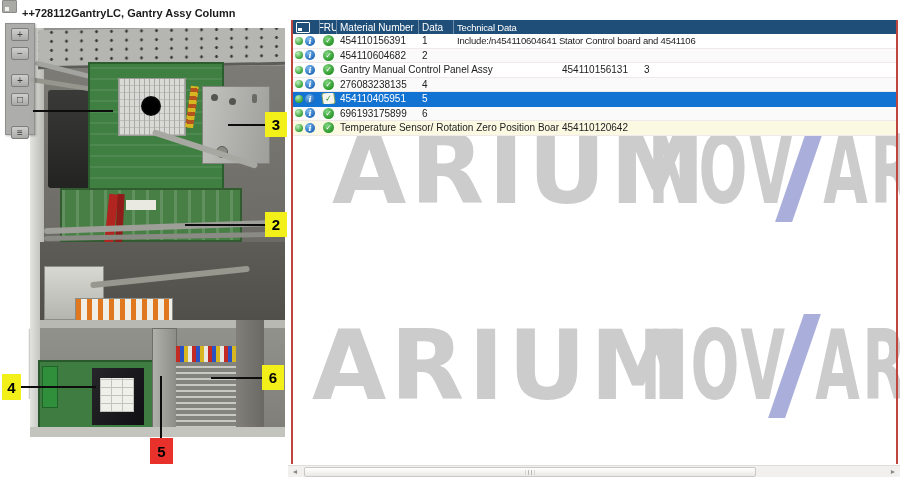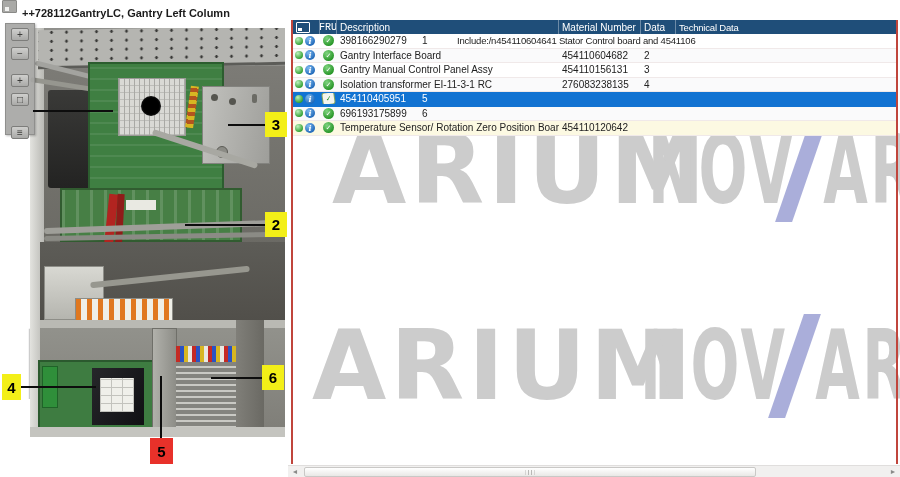--- a/index.html
+++ b/index.html
@@ -147,7 +147,7 @@
 <body>
 
 <div class="win-icon"></div>
-<div class="page-title">++728112GantryLC, Gantry Left Column</div>
+<div class="page-title">++728112GantryLC, Gantry Assy Column</div>
 
 <div class="wm-row" style="left:0;top:124px;width:900px;">
   <span class="wm-txt" style="left:40px;">NOV  ARIUM</span>

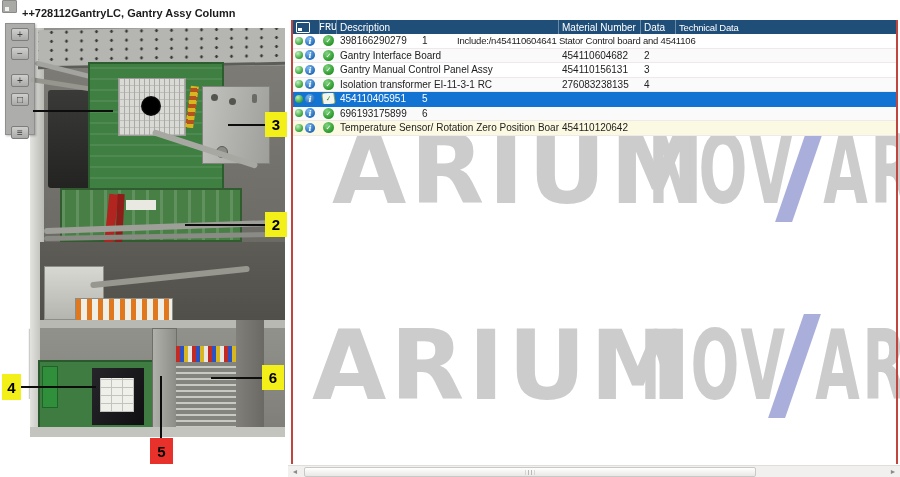--- a/index.html
+++ b/index.html
@@ -114,7 +114,7 @@
   .row.selected{background:#1273d2;color:#fff;border-bottom-color:#1273d2;}
   .cell{box-sizing:border-box;padding:0 3px;overflow:hidden;white-space:nowrap;}
   .c-ico{width:27px;display:flex;align-items:center;gap:2px;padding:0 1px 0 2px;}
-  .c-fru{width:17px;display:flex;align-items:center;justify-content:center;padding:0;font-family:Liberation Mono, monospace;}
+  .c-fru{width:17px;display:flex;align-items:center;justify-content:center;padding:0;}
   .c-desc{width:222px;}
   .c-mat{width:82px;}
   .c-item{width:35px;}

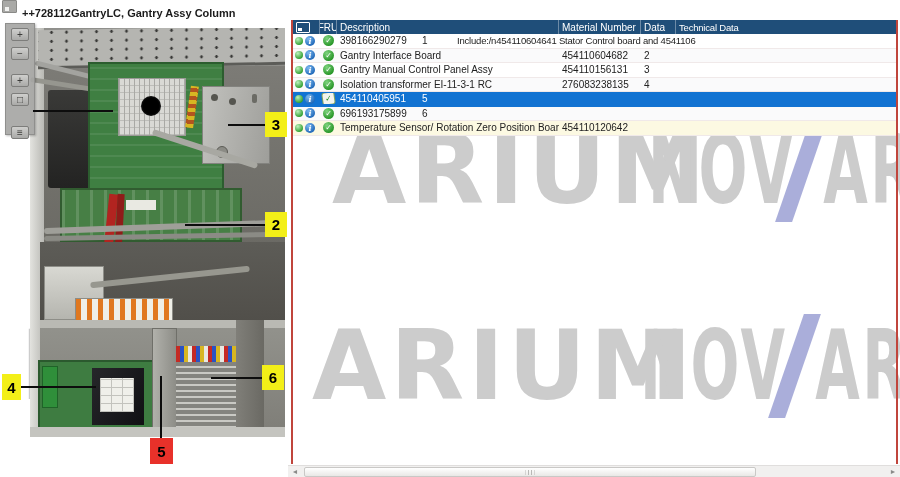--- a/index.html
+++ b/index.html
@@ -233,7 +233,6 @@
       <span class="thumb-ico"></span>
     </div>
     <div class="cell c-fru">FRU</div>
-    <div class="cell c-desc">Description</div>
     <div class="cell c-mat">Material Number</div>
     <div class="cell c-item">Data</div>
     <div class="cell c-tech" style="border-right:none;">Technical Data</div>

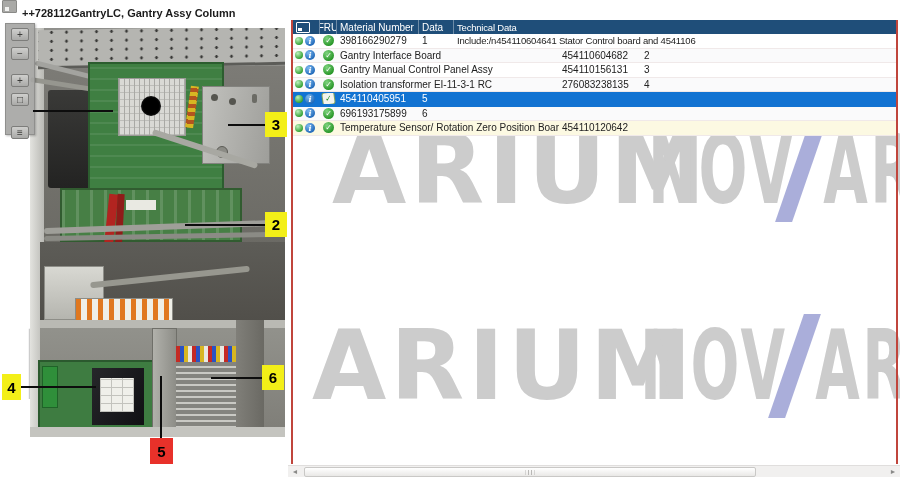--- a/index.html
+++ b/index.html
@@ -246,7 +246,7 @@
         <div class="cell c-fru">
           <span class="fru-ico">✓</span>
         </div>
-        <div class="cell c-mat">398166290279</div>
+        <div class="cell c-mat">454110156391</div>
         <div class="cell c-item">1</div>
         <div class="cell c-tech">Include:/n454110604641 Stator Control board and 4541106</div>
       </div>

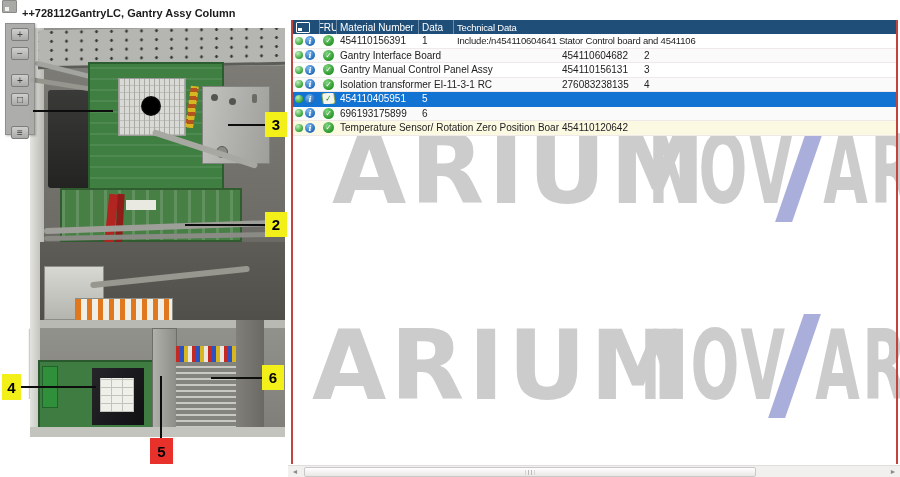--- a/index.html
+++ b/index.html
@@ -258,7 +258,6 @@
         <div class="cell c-fru">
           <span class="fru-ico">✓</span>
         </div>
-        <div class="cell c-desc">Gantry Interface Board</div>
         <div class="cell c-mat">454110604682</div>
         <div class="cell c-item">2</div>
         <div class="cell c-tech"></div>

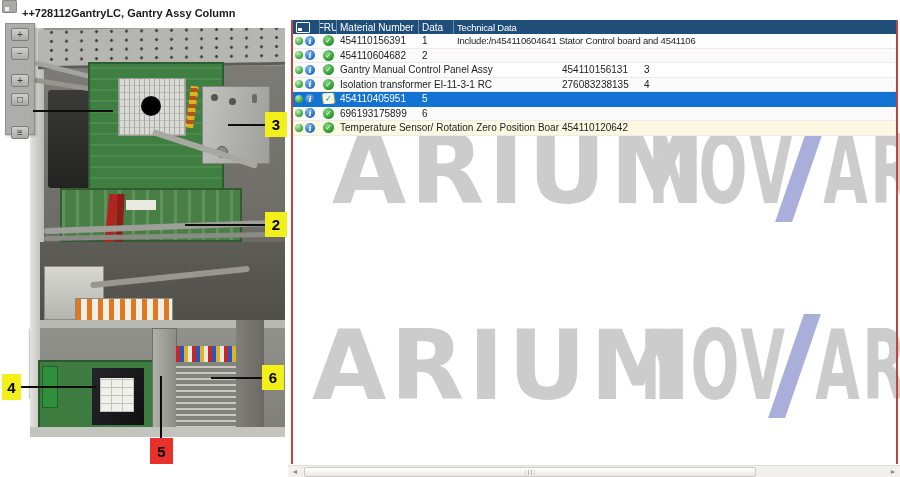--- a/index.html
+++ b/index.html
@@ -283,7 +283,6 @@
         <div class="cell c-fru">
           <span class="fru-ico">✓</span>
         </div>
-        <div class="cell c-desc">Isolation transformer EI-11-3-1 RC</div>
         <div class="cell c-mat">276083238135</div>
         <div class="cell c-item">4</div>
         <div class="cell c-tech"></div>

